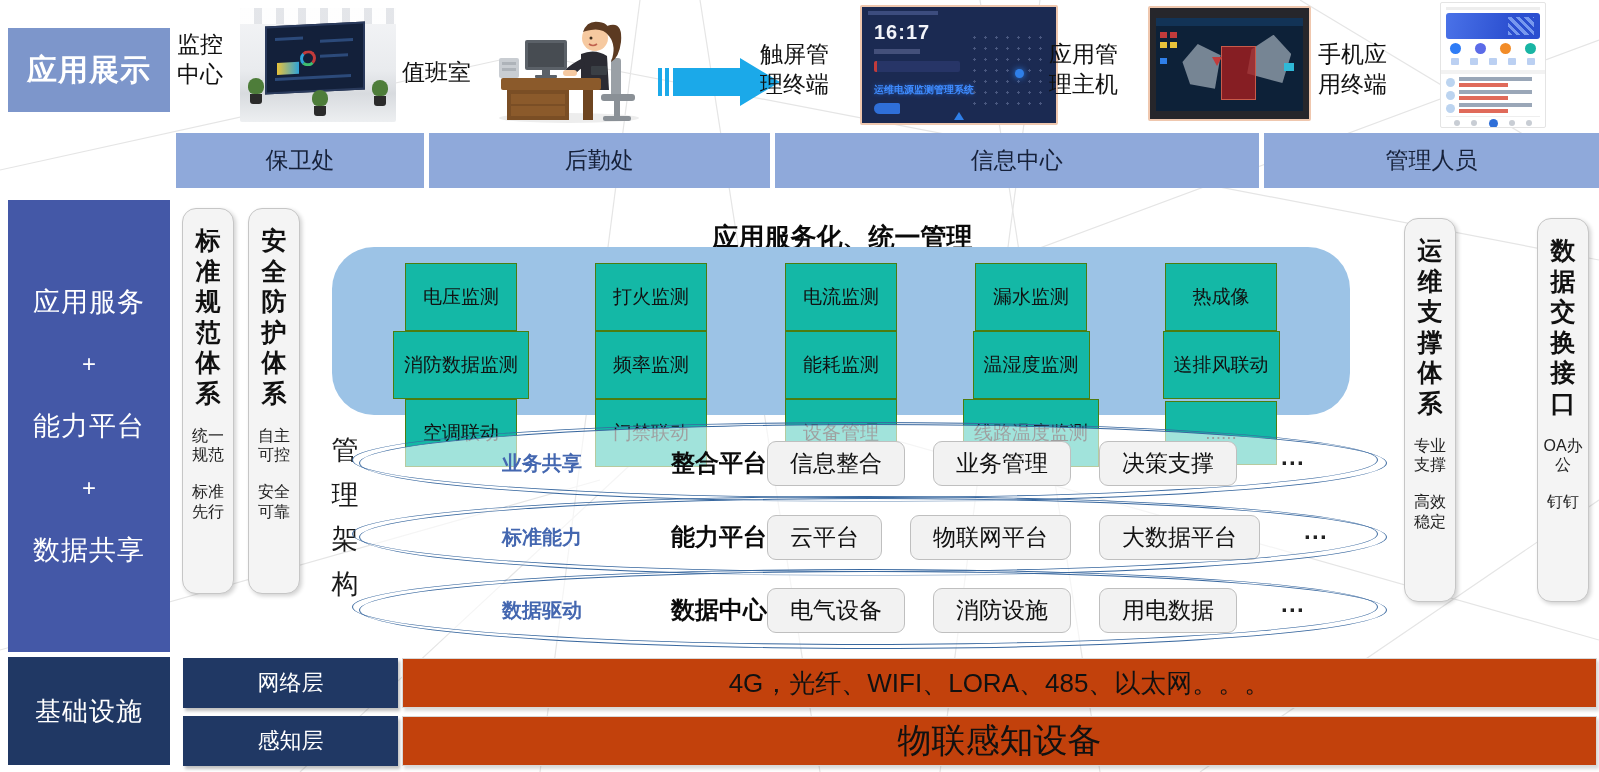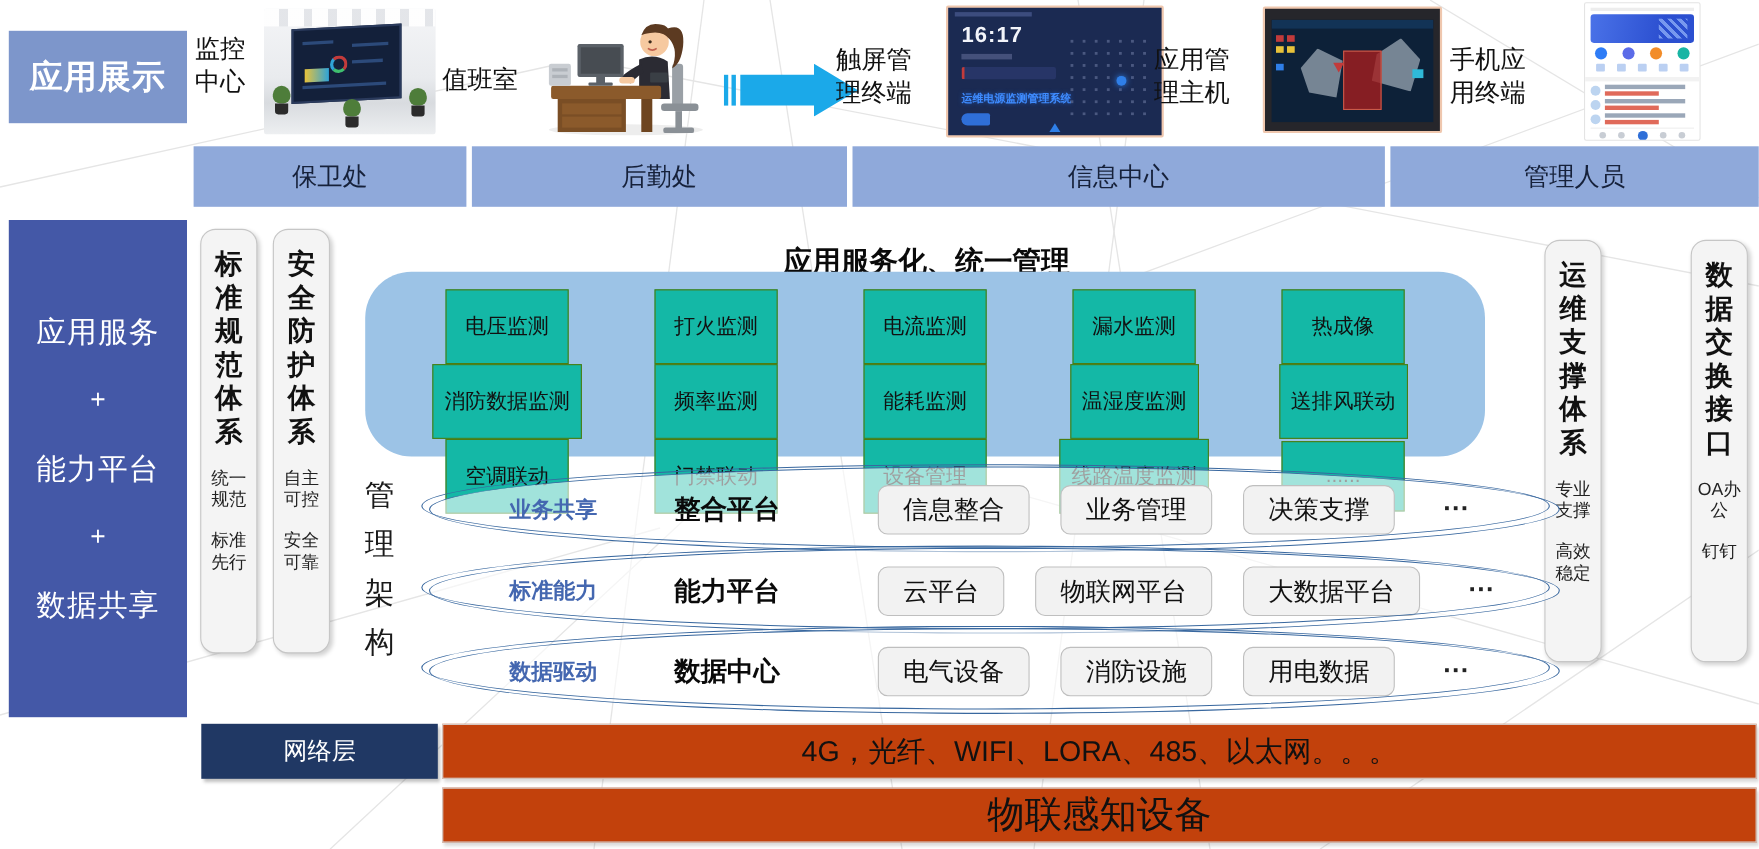--- a/index.html
+++ b/index.html
@@ -124,8 +124,8 @@
 
   
   .mgmt-label { left:330px; top:428px; width:30px; font-size:27px; color:#1A1A1A; line-height:1.65; text-align:center; }
-  .arch-ellipse { position:absolute; left:390px; width:1028px; height:78px; border:1.6px solid #39689F; border-radius:50%;
-    display:flex; align-items:center; padding-left:72px; background:rgba(255,255,255,.6); z-index:1; }
+  .arch-ellipse { position:absolute; left:359px; width:1028px; height:78px; border:1.6px solid #39689F; border-radius:50%;
+    display:flex; align-items:center; padding-left:72px; background:rgba(255,255,255,.6); z-index:1;text-align:right; }
   .arch-ellipse::before { content:""; position:absolute; inset:-3px 8px 3px -8px; border:1.2px solid #39689F; border-radius:50%; pointer-events:none; }
   .e1 { top:424px; } .e2 { top:498px; } .e3 { top:571px; }
   .arch-tag { width:150px; font-size:20px; font-weight:bold; color:#4467B0; flex:none; }

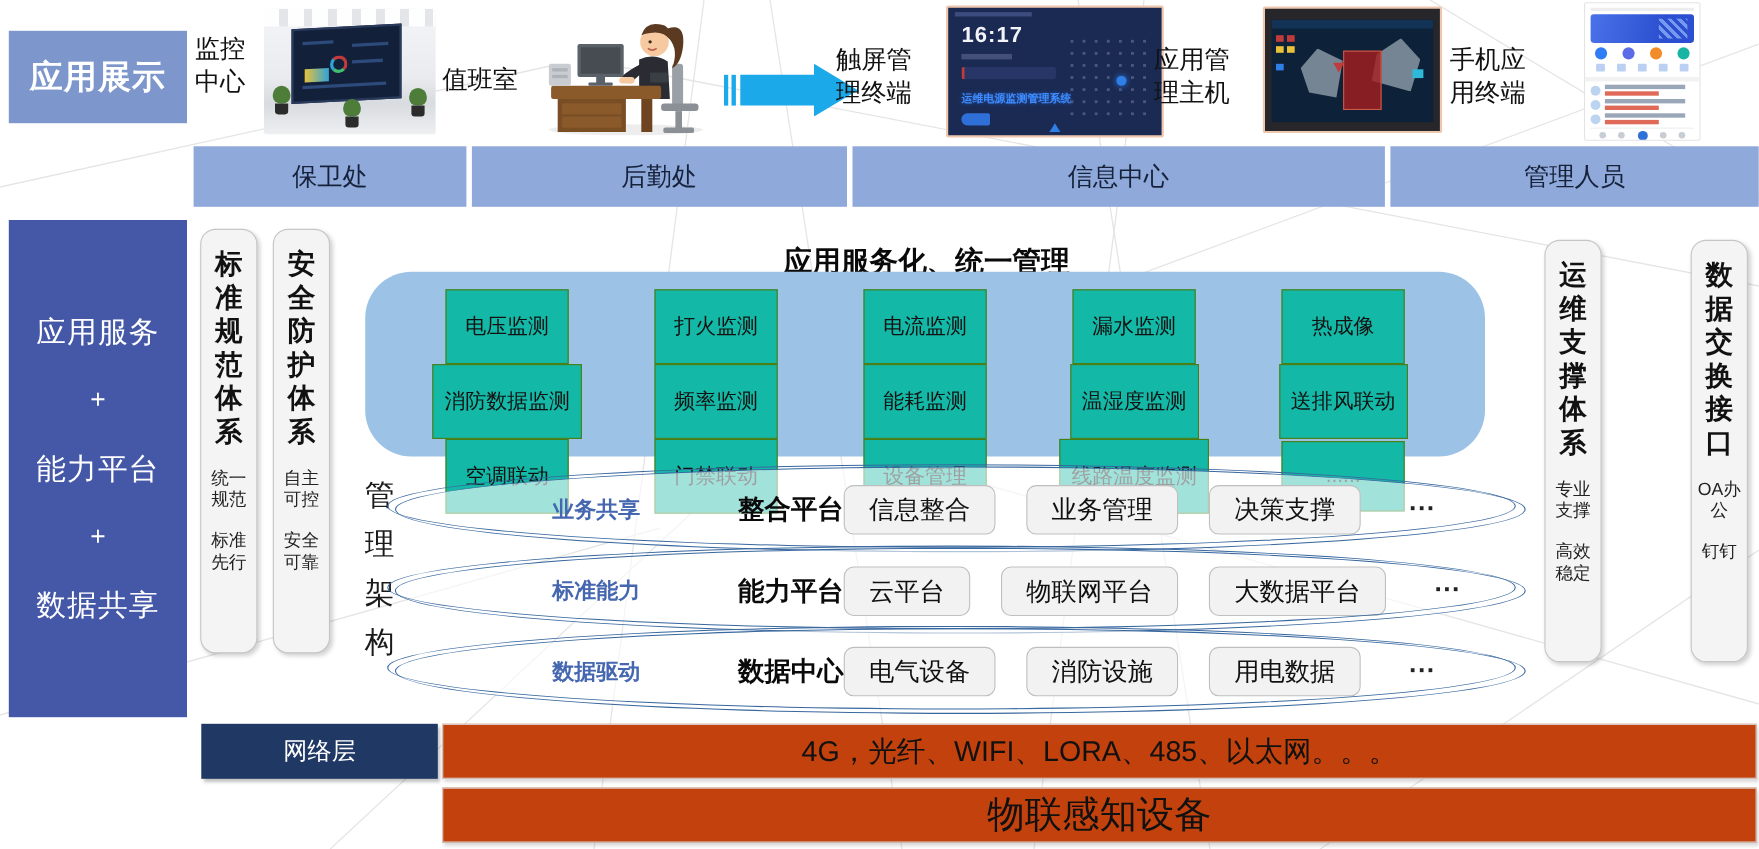--- a/index.html
+++ b/index.html
@@ -399,6 +399,7 @@
     </div>
   </div>
 
+  <div class="layer infra-box">基础设施</div>
   <div class="layer layer-label net-label">网络层</div>
   <div class="layer layer-bar net-bar">4G，光纤、WIFI、LORA、485、以太网。。。</div>
   <div class="layer layer-bar sense-bar">物联感知设备</div>

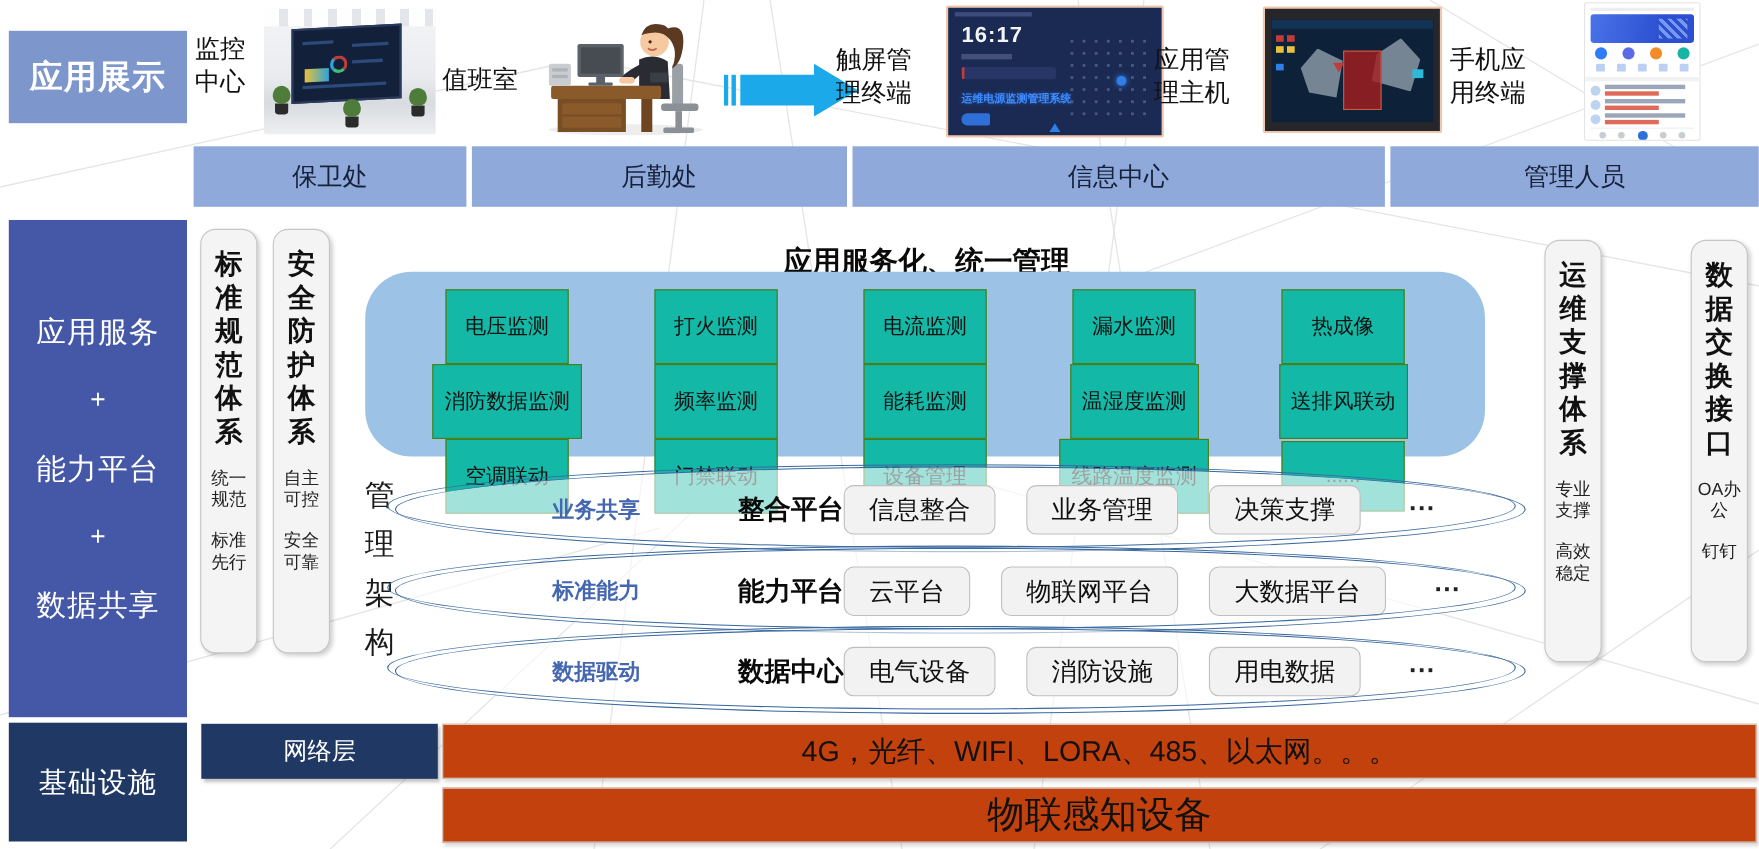--- a/index.html
+++ b/index.html
@@ -402,6 +402,7 @@
   <div class="layer infra-box">基础设施</div>
   <div class="layer layer-label net-label">网络层</div>
   <div class="layer layer-bar net-bar">4G，光纤、WIFI、LORA、485、以太网。。。</div>
+  <div class="layer layer-label sense-label">感知层</div>
   <div class="layer layer-bar sense-bar">物联感知设备</div>
 
 </div>

